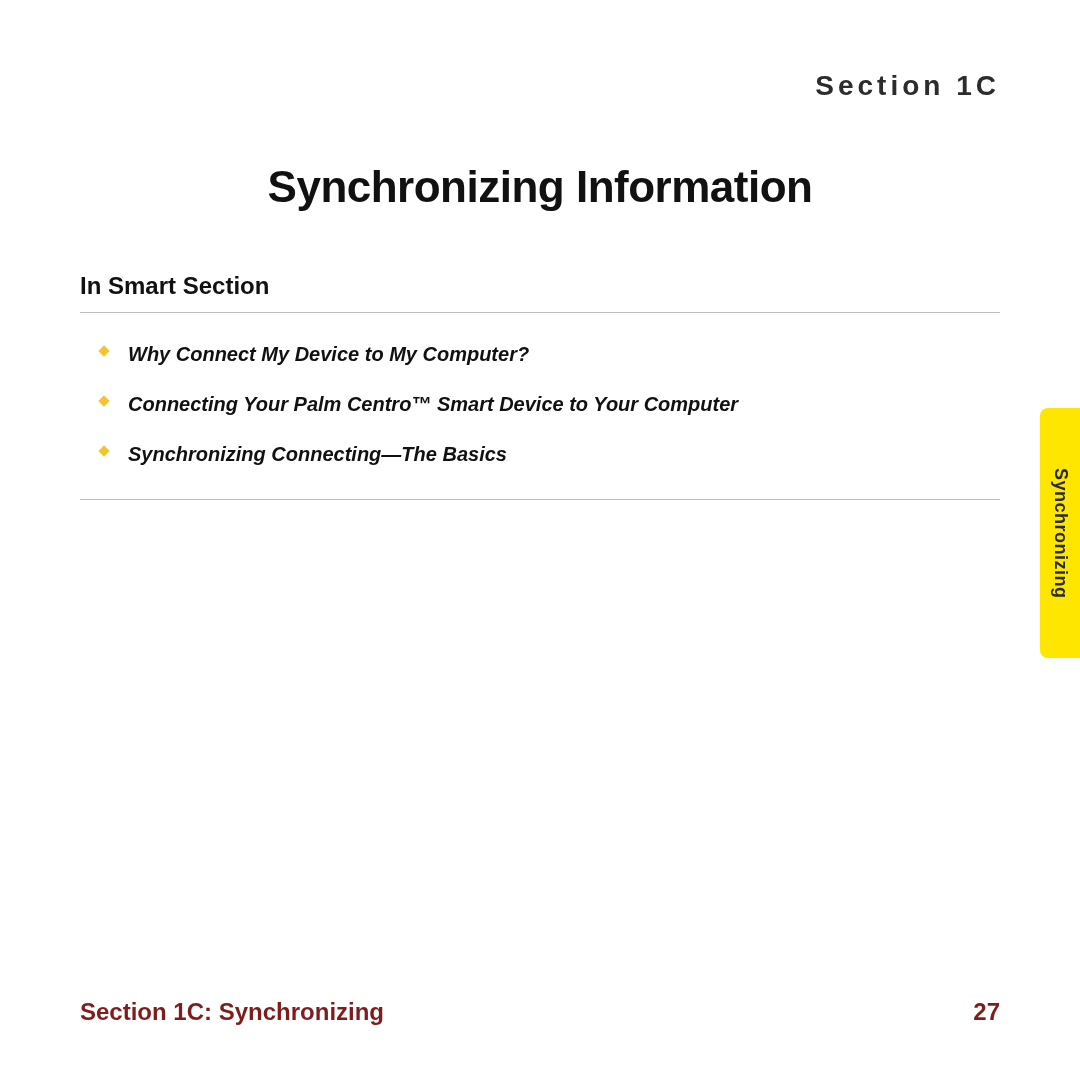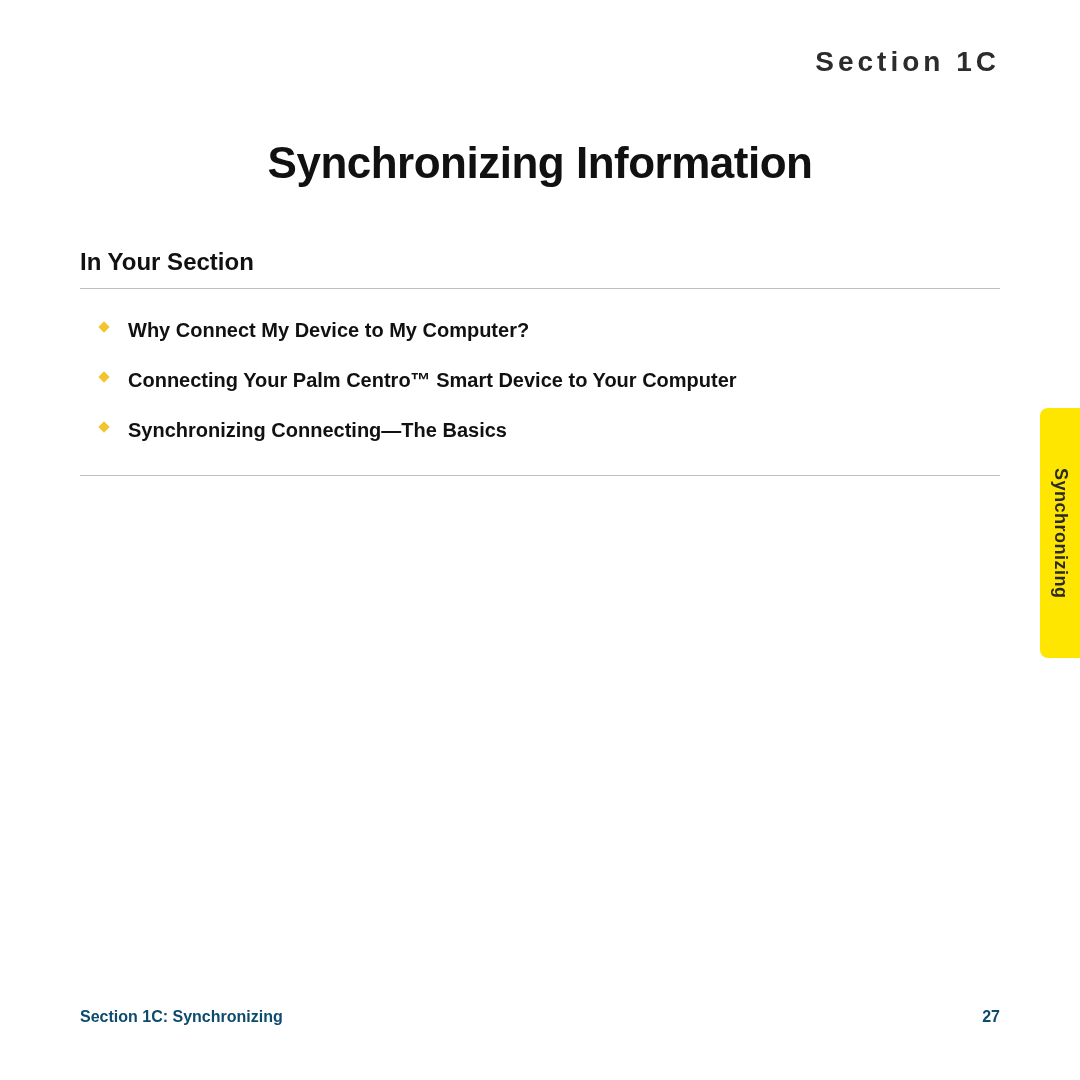--- a/index.html
+++ b/index.html
@@ -18,7 +18,7 @@
     width: 1080px;
     height: 1080px;
     box-sizing: border-box;
-    padding: 40px 80px 40px 80px;
+    padding: 64px 80px 40px 80px;
   }
   .section-label {
     text-align: right;

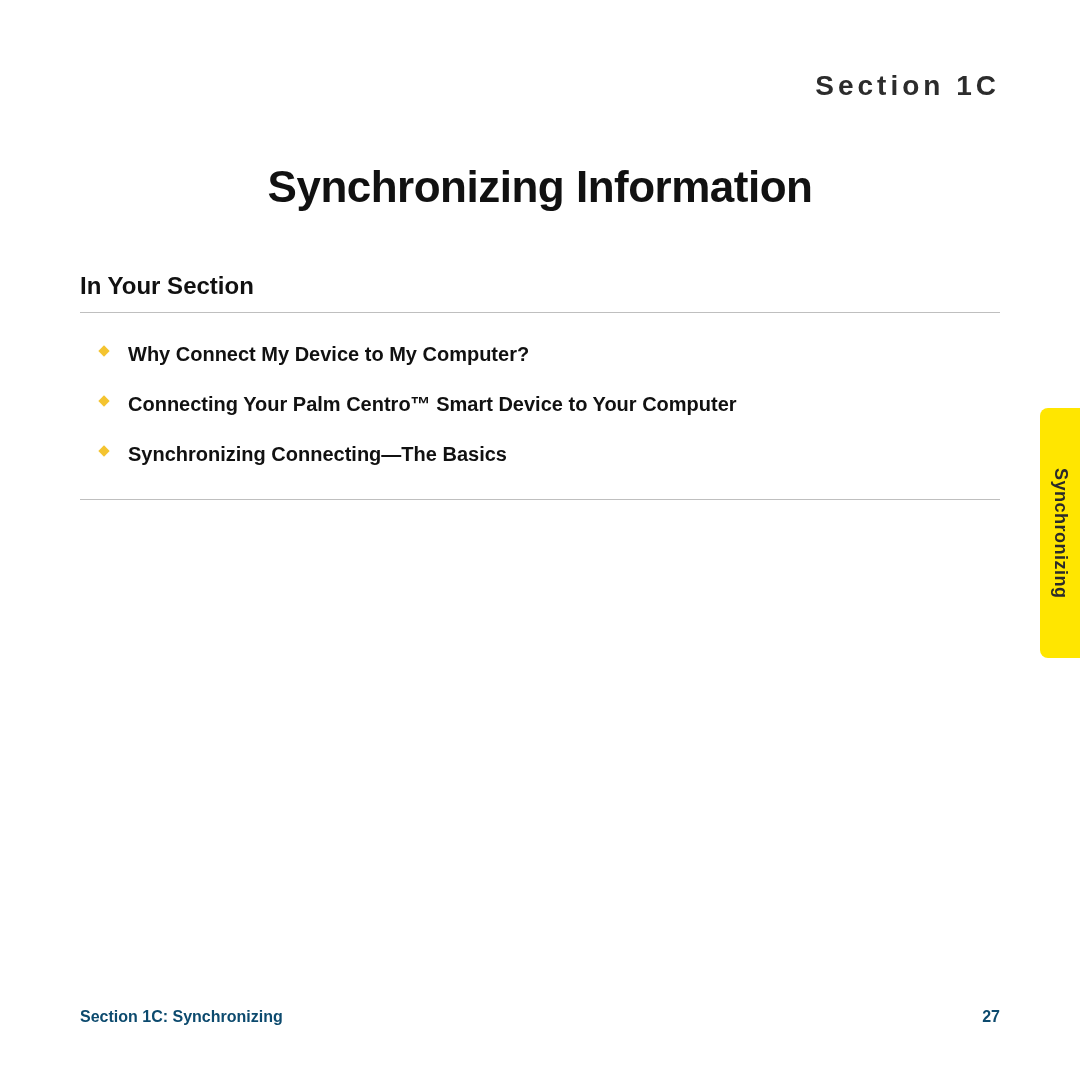--- a/index.html
+++ b/index.html
@@ -113,7 +113,7 @@
 
   <h1 class="title">Synchronizing Information</h1>
 
-  <div class="subhead">In Your Section</div>
+  <div class="subhead">In Smart Section</div>
 
   <hr class="rule">
 

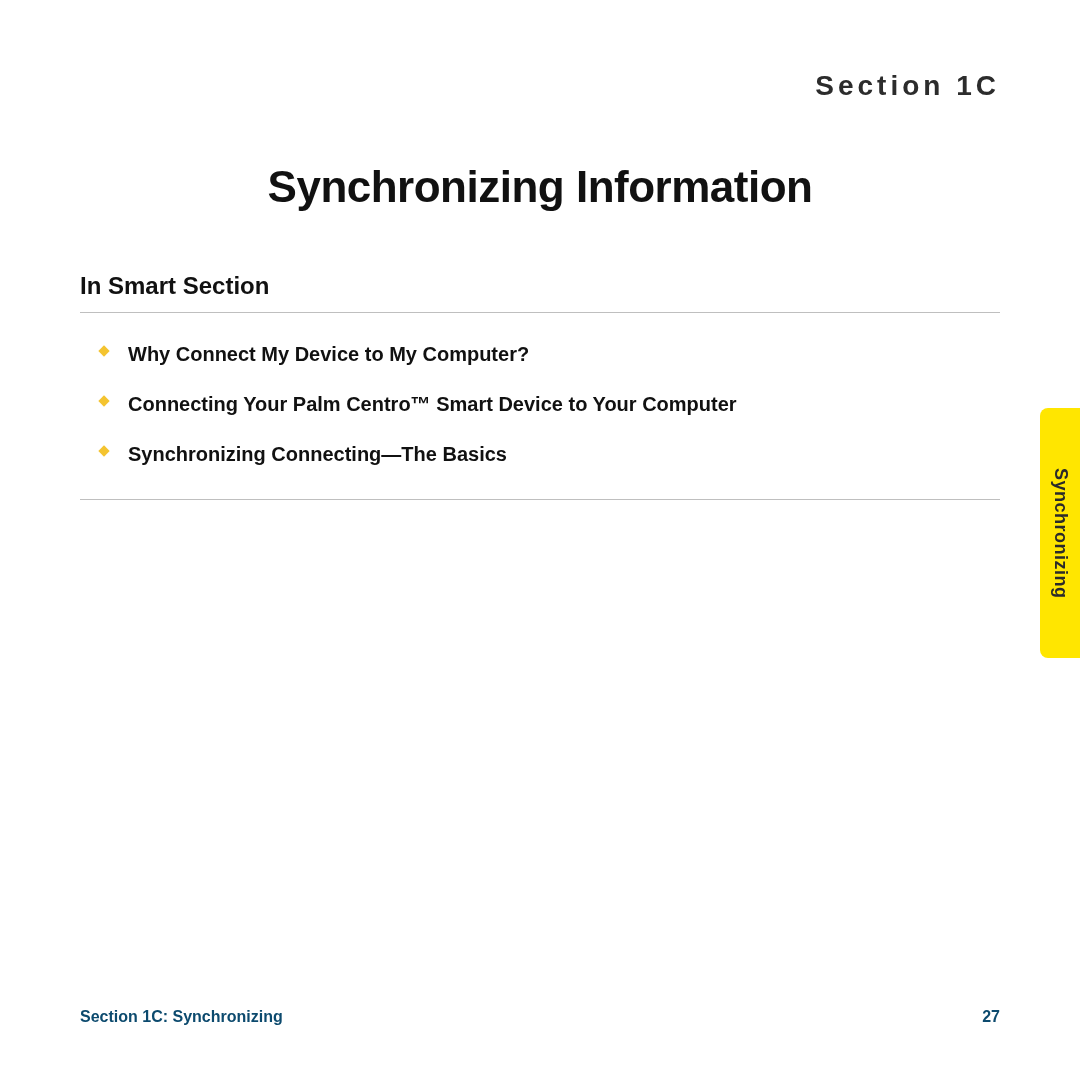--- a/index.html
+++ b/index.html
@@ -51,6 +51,7 @@
     list-style: none;
     margin: 28px 0 32px 0;
     padding: 0 0 0 20px;
+    font-style: italic;
   }
   ul.items li {
     position: relative;

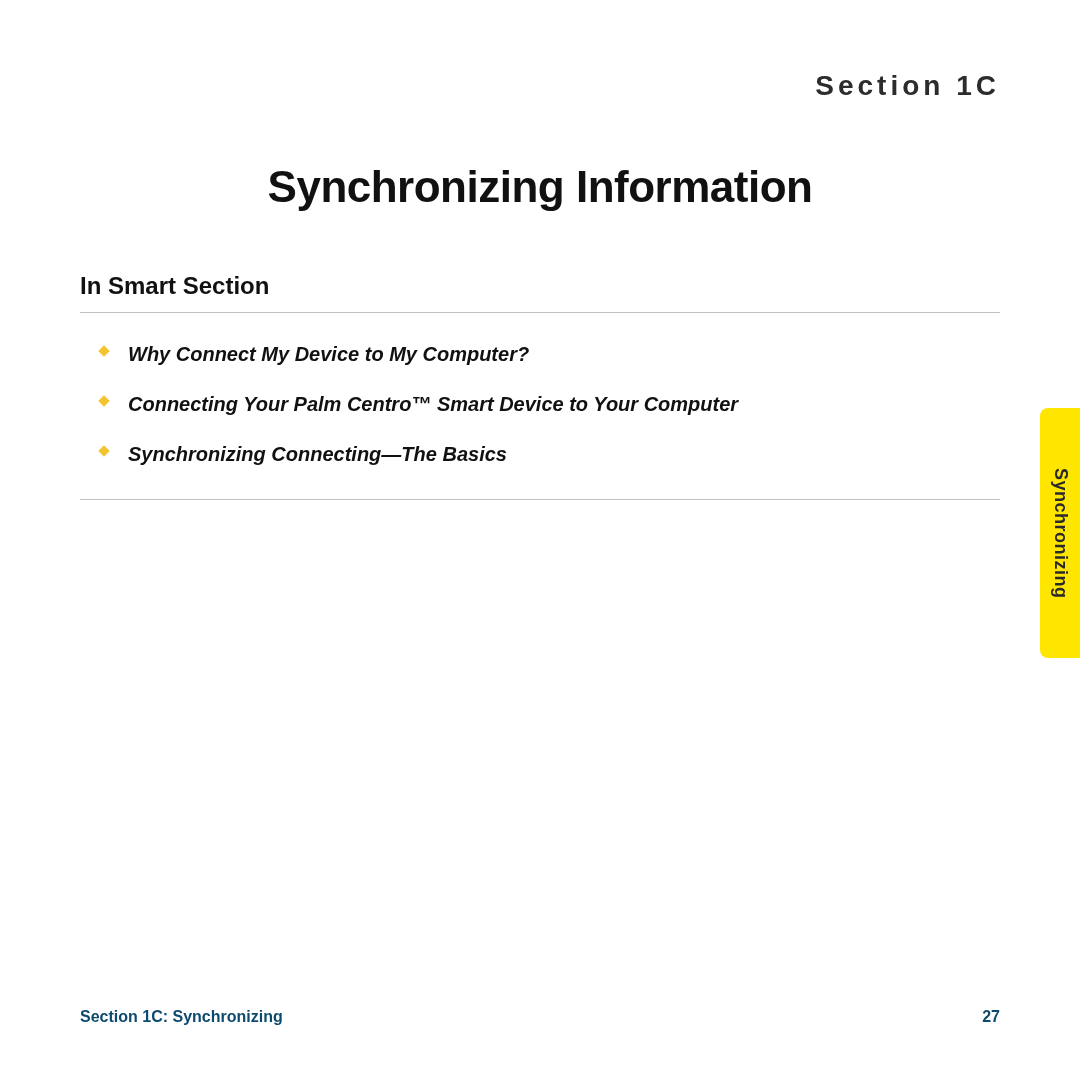--- a/index.html
+++ b/index.html
@@ -100,9 +100,9 @@
     display: flex;
     justify-content: space-between;
     align-items: baseline;
-    font-size: 16px;
+    font-size: 24px;
     font-weight: 700;
-    color: #0c4a6e;
+    color: #7f1d1d;
   }
 </style>
 </head>

